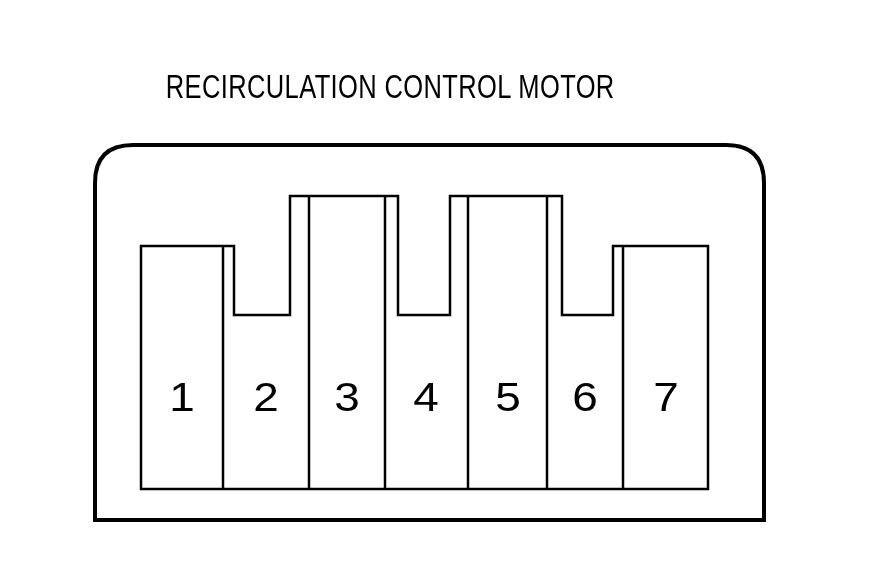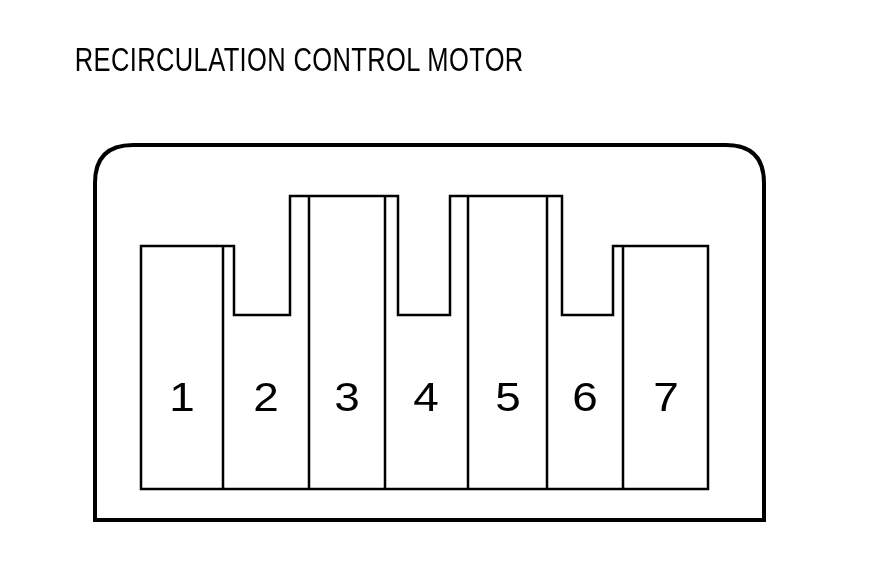--- a/index.html
+++ b/index.html
@@ -25,9 +25,9 @@
   .title-wrap {
     position: absolute;
     left: 0;
-    top: 42px;
+    top: 69px;
     width: 780px;
-    text-align: left;
+    text-align: center;
   }
   .title-text {
     display: inline-block;

